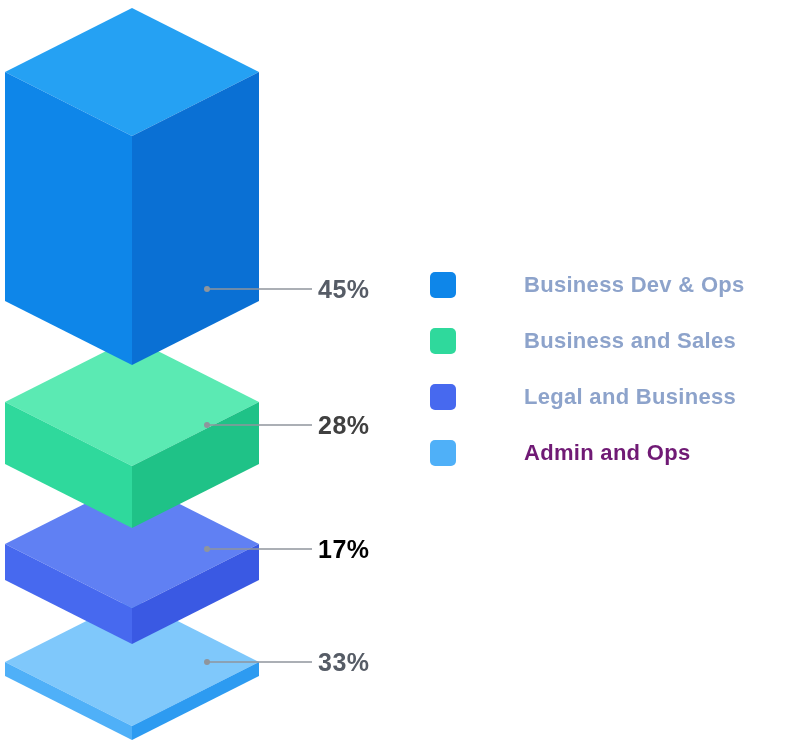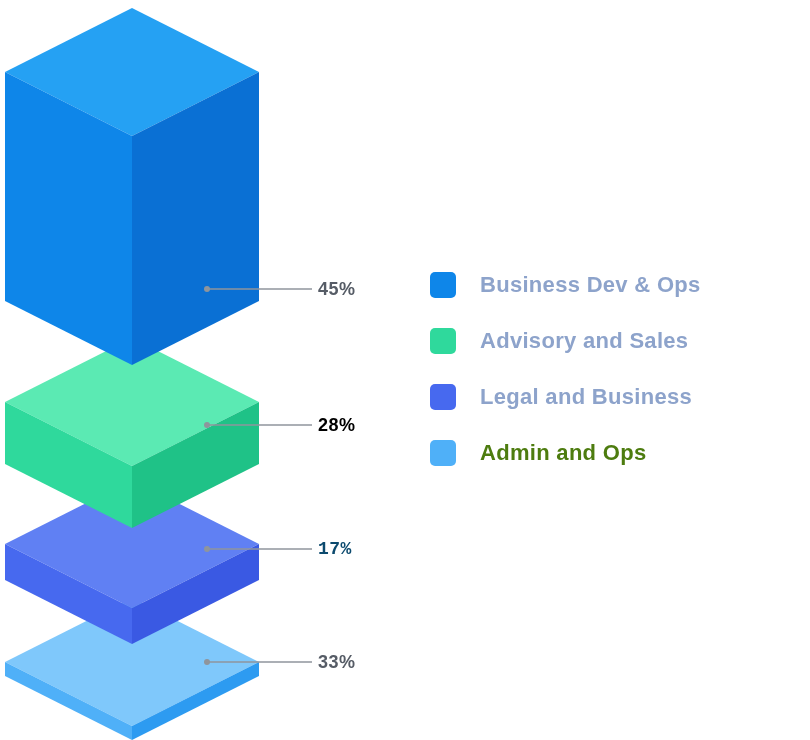--- a/index.html
+++ b/index.html
@@ -25,7 +25,7 @@
     left: 318px;
     height: 26px;
     line-height: 26px;
-    font-size: 18px;
+    font-size: 25px;
     font-weight: 700;
     letter-spacing: 0.5px;
     color: #565c66;

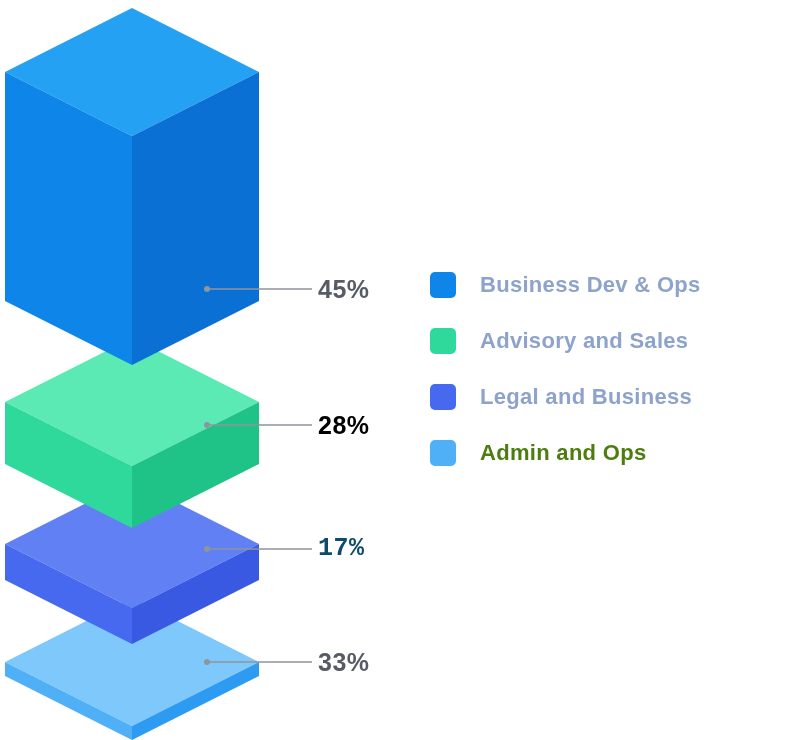--- a/index.html
+++ b/index.html
@@ -56,6 +56,7 @@
     letter-spacing: 0.3px;
     color: #8da3cb;
     white-space: nowrap;
+    margin-left: 44px;
   }
 </style>
 </head>

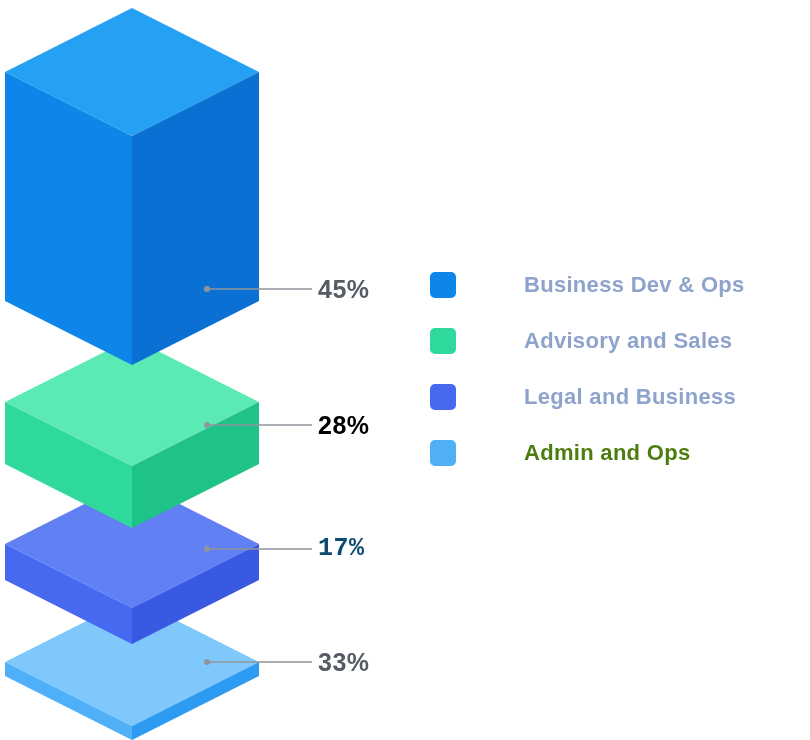--- a/index.html
+++ b/index.html
@@ -107,7 +107,7 @@
     </div>
     <div class="legend-row">
       <span class="swatch" style="background: rgb(47, 217, 156);"></span>
-      <span class="legend-label" style="color: rgb(141, 163, 203);">Advisory and Sales</span>
+      <span class="legend-label" style="color: rgb(141, 163, 203);">Business and Sales</span>
     </div>
     <div class="legend-row">
       <span class="swatch" style="background: rgb(71, 105, 239);"></span>

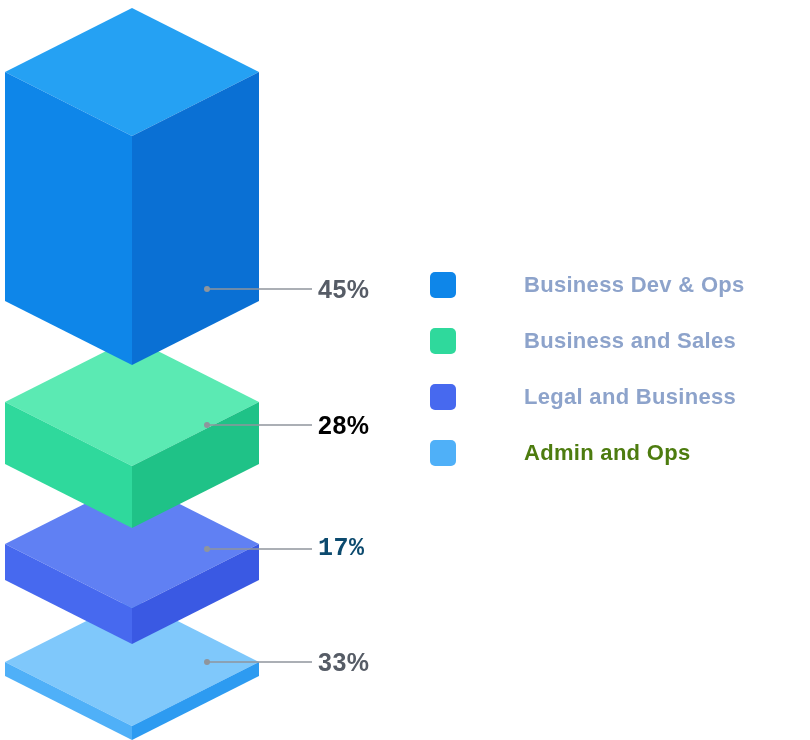--- a/index.html
+++ b/index.html
@@ -96,7 +96,7 @@
     </svg>
 
   <div class="pct-label" style="top: 276px; color: rgb(86, 92, 102);">45%</div>
-  <div class="pct-label" style="top: 412px; color: #000000; text-align: center;">28%</div>
+  <div class="pct-label" style="top: 412px; color: #404040; text-align: center;">28%</div>
   <div class="pct-label" style="top: 536px; color: #0c4a6e; font-family: Liberation Mono, monospace;">17%</div>
   <div class="pct-label" style="top: 649px; color: rgb(86, 92, 102);">33%</div>
 

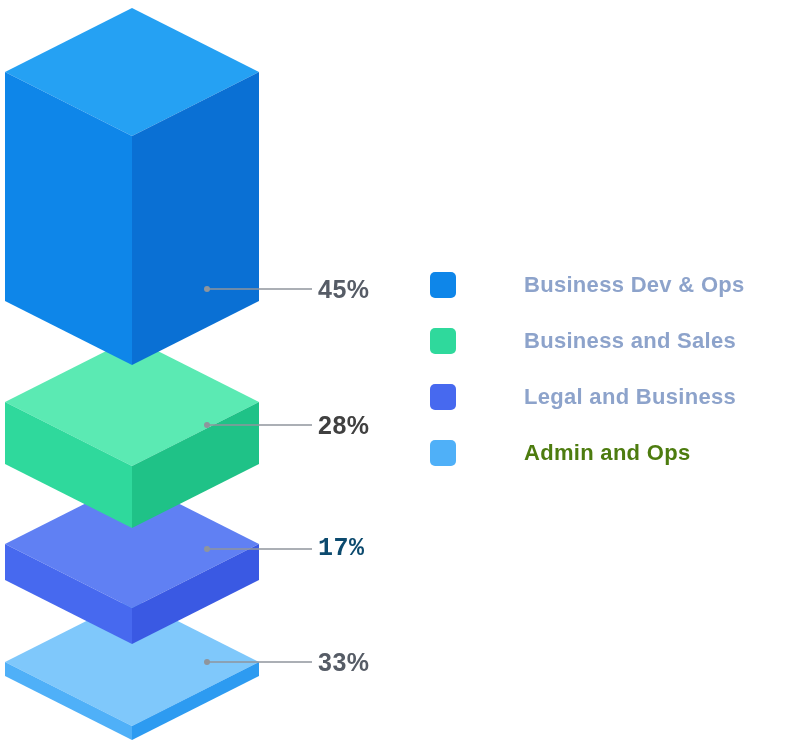--- a/index.html
+++ b/index.html
@@ -115,7 +115,7 @@
     </div>
     <div class="legend-row">
       <span class="swatch" style="background: rgb(79, 176, 248);"></span>
-      <span class="legend-label" style="color: #4d7c0f;">Admin and Ops</span>
+      <span class="legend-label" style="color: #701a75;">Admin and Ops</span>
     </div>
   </div>
 

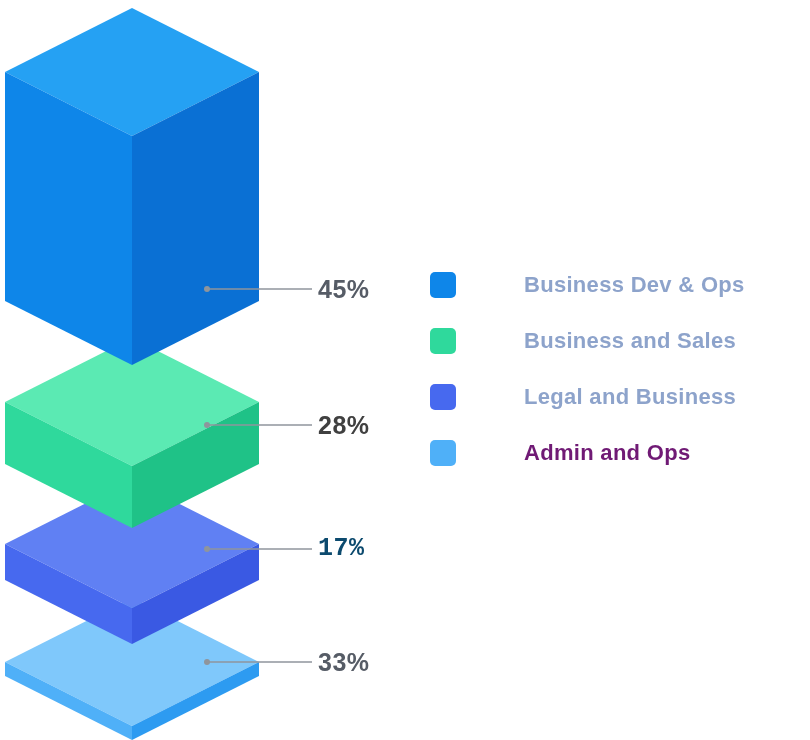--- a/index.html
+++ b/index.html
@@ -97,7 +97,7 @@
 
   <div class="pct-label" style="top: 276px; color: rgb(86, 92, 102);">45%</div>
   <div class="pct-label" style="top: 412px; color: #404040; text-align: center;">28%</div>
-  <div class="pct-label" style="top: 536px; color: #0c4a6e; font-family: Liberation Mono, monospace;">17%</div>
+  <div class="pct-label" style="top: 536px; color: #000000;">17%</div>
   <div class="pct-label" style="top: 649px; color: rgb(86, 92, 102);">33%</div>
 
   <div class="legend">

